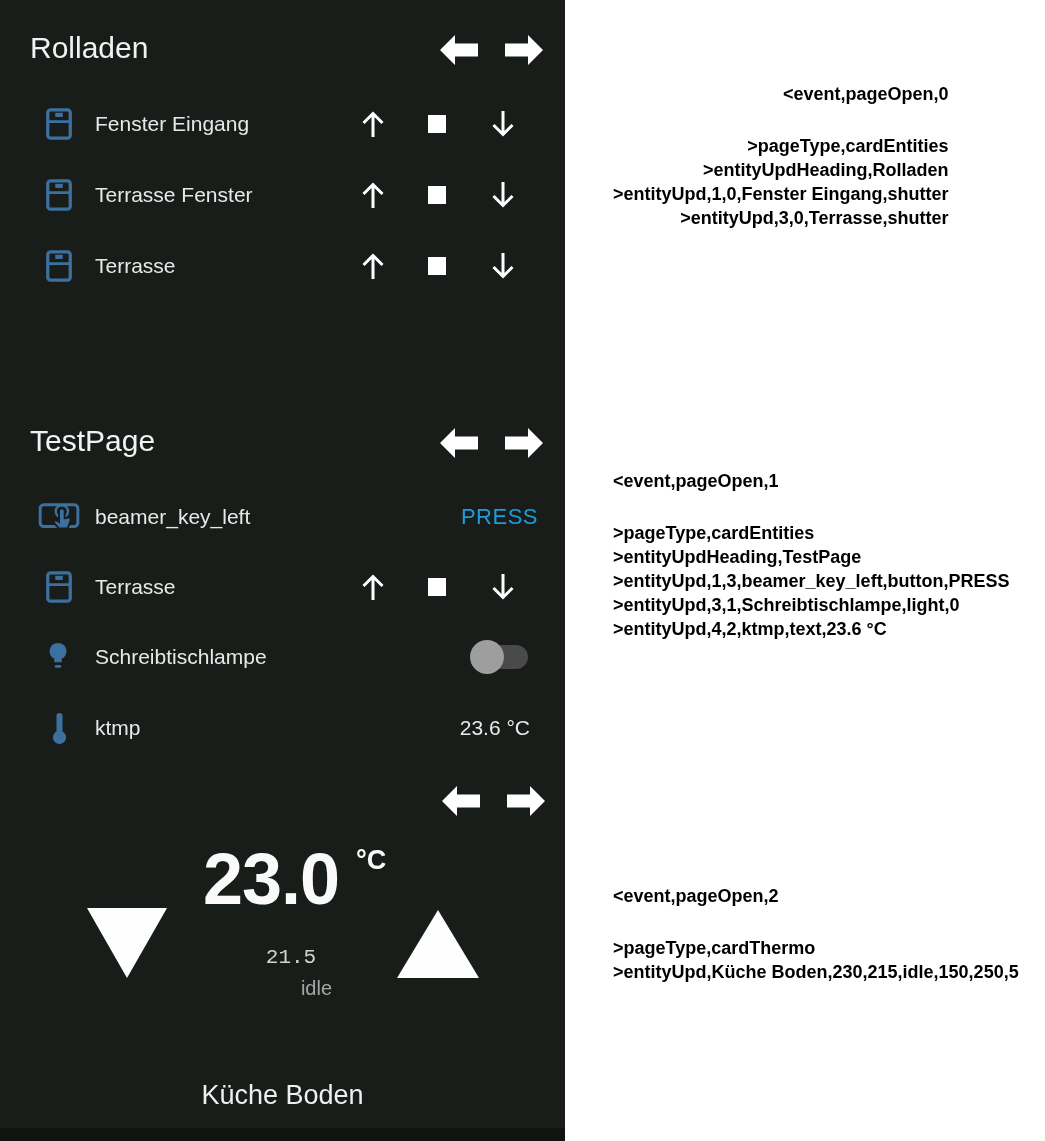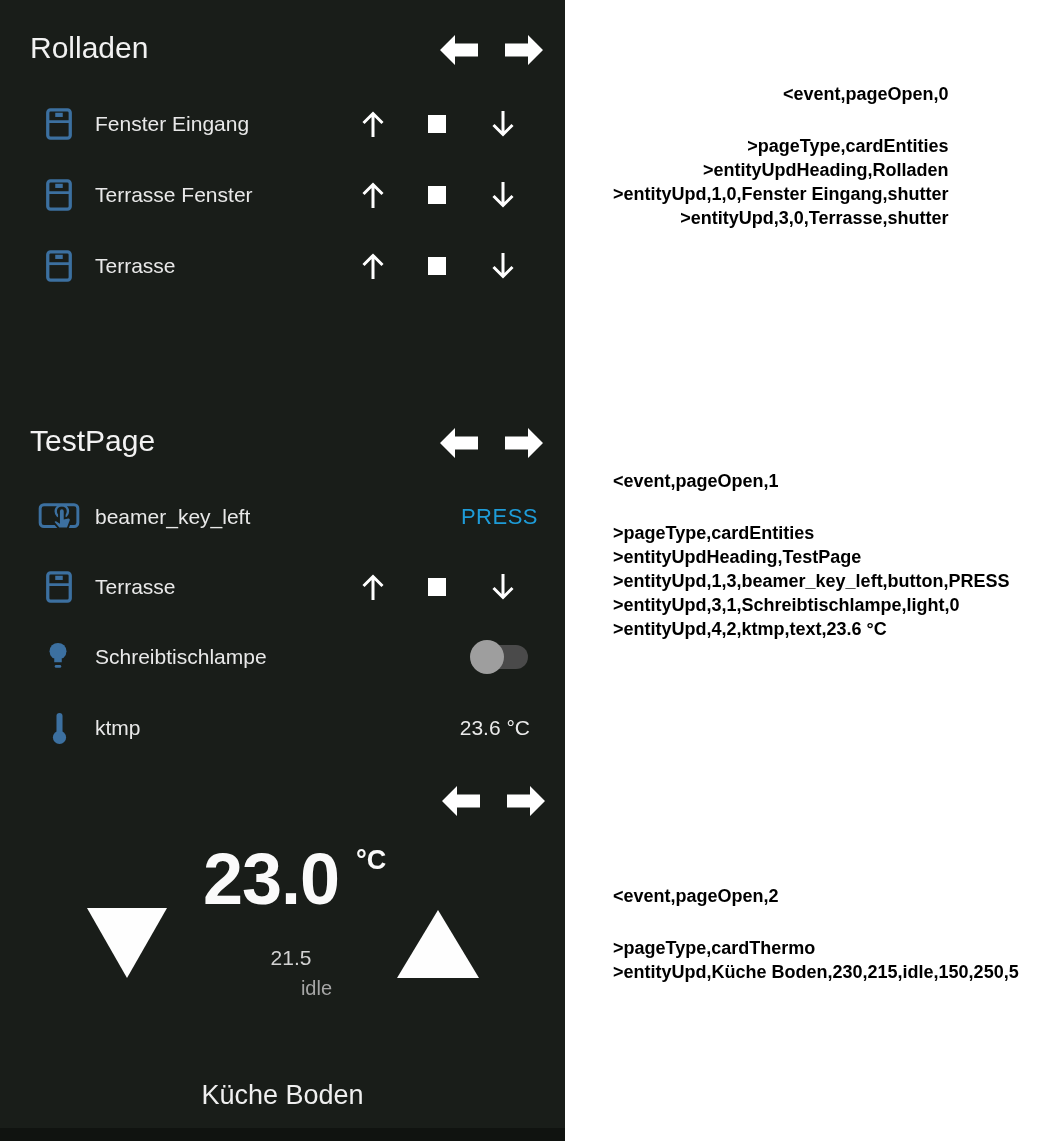--- a/index.html
+++ b/index.html
@@ -32,7 +32,7 @@
   .tri{position:absolute;width:0;height:0;cursor:pointer;}
   .tri-down{left:87px;top:908px;border-left:40px solid transparent;border-right:40px solid transparent;border-top:70px solid #fefefe;}
   .tri-up{left:397px;top:910px;border-left:41px solid transparent;border-right:41px solid transparent;border-bottom:68px solid #fefefe;}
-  .setpoint{position:absolute;left:0;top:946px;width:582px;text-align:center;font-size:21px;color:#d2d2d2;}
+  .setpoint{position:absolute;left:0;top:946px;width:582px;text-align:center;font-size:21px;color:#d2d2d2;font-family:Liberation Mono, monospace;}
   .hvac-state{position:absolute;left:0;top:977px;width:633px;text-align:center;font-size:20px;color:#a6a6a6;}
   .thermo-title{position:absolute;left:0;top:1080px;width:565px;text-align:center;font-size:27px;color:#efefef;}
   

